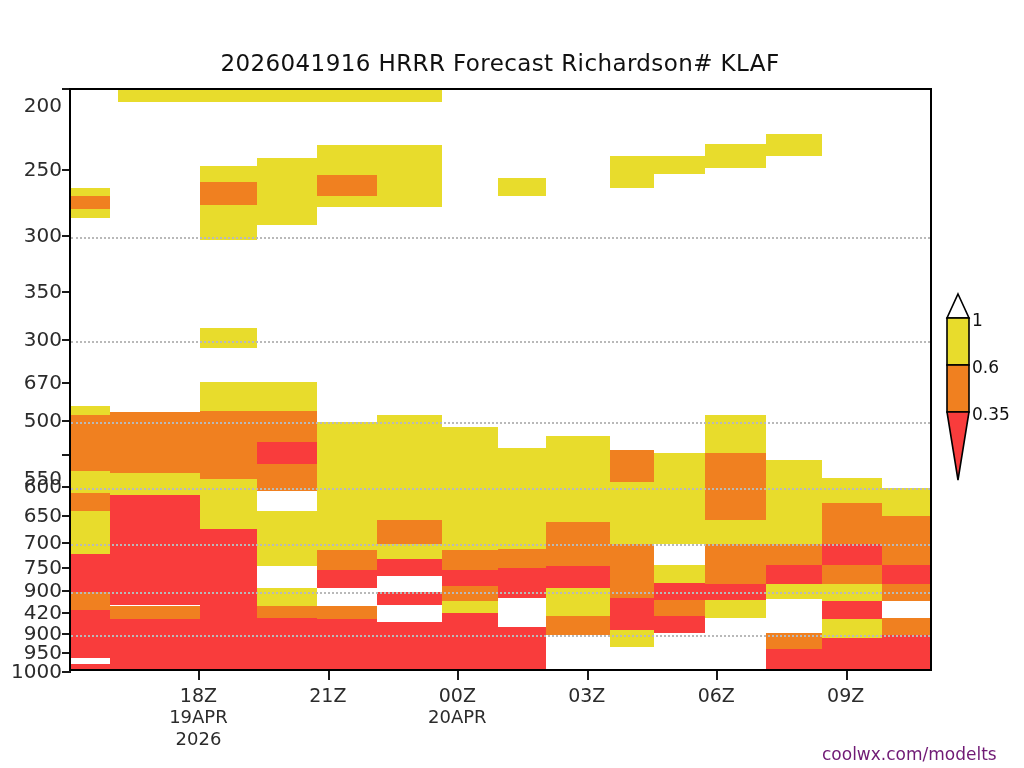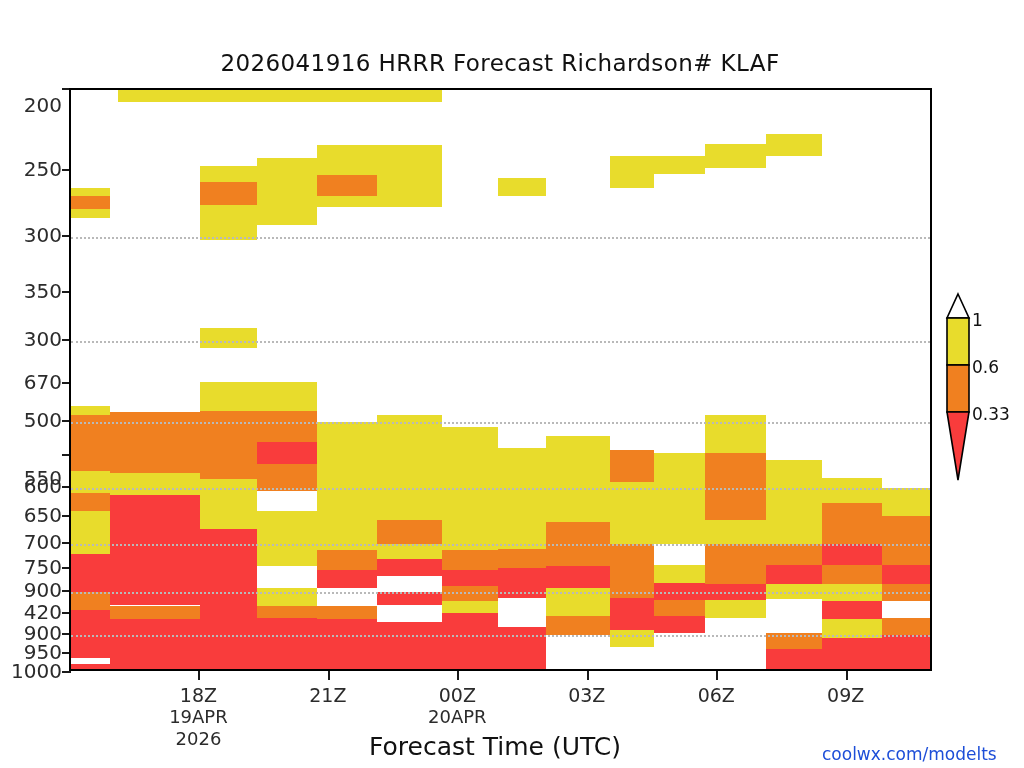--- a/index.html
+++ b/index.html
@@ -441,7 +441,7 @@
       </svg>
       <div class="cb-label" style="top: 20px;">1</div>
       <div class="cb-label" style="top: 67px;">0.6</div>
-      <div class="cb-label" style="top: 114px;">0.33</div>
+      <div class="cb-label" style="top: 114px;">0.35</div>
     </div>
 
   <div id="watermark">coolwx.com/modelts</div>

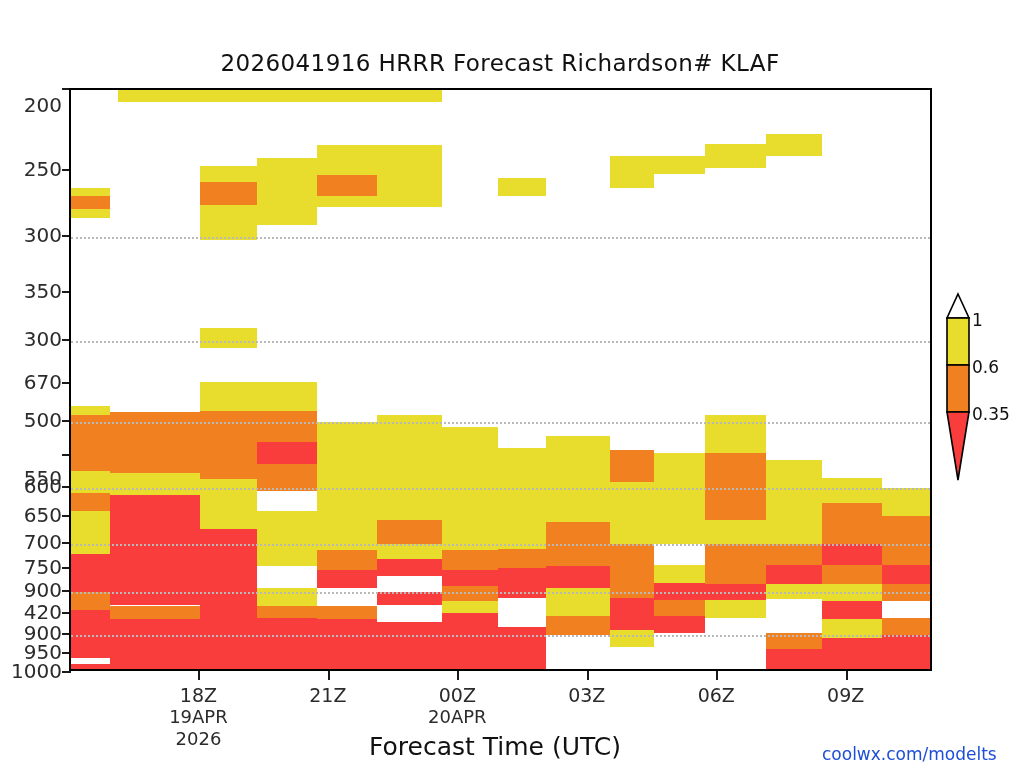--- a/index.html
+++ b/index.html
@@ -430,7 +430,6 @@
       <div class="xtick-label" style="left: 795.7px; width: 100px;">09Z</div>
     </div>
   <div id="xaxis-year" style="left: 148.45px; width: 100px;">2026</div>
-  <div id="xaxis-title">Forecast Time (UTC)</div>
 
   <div id="colorbar">
       <svg width="30" height="195">

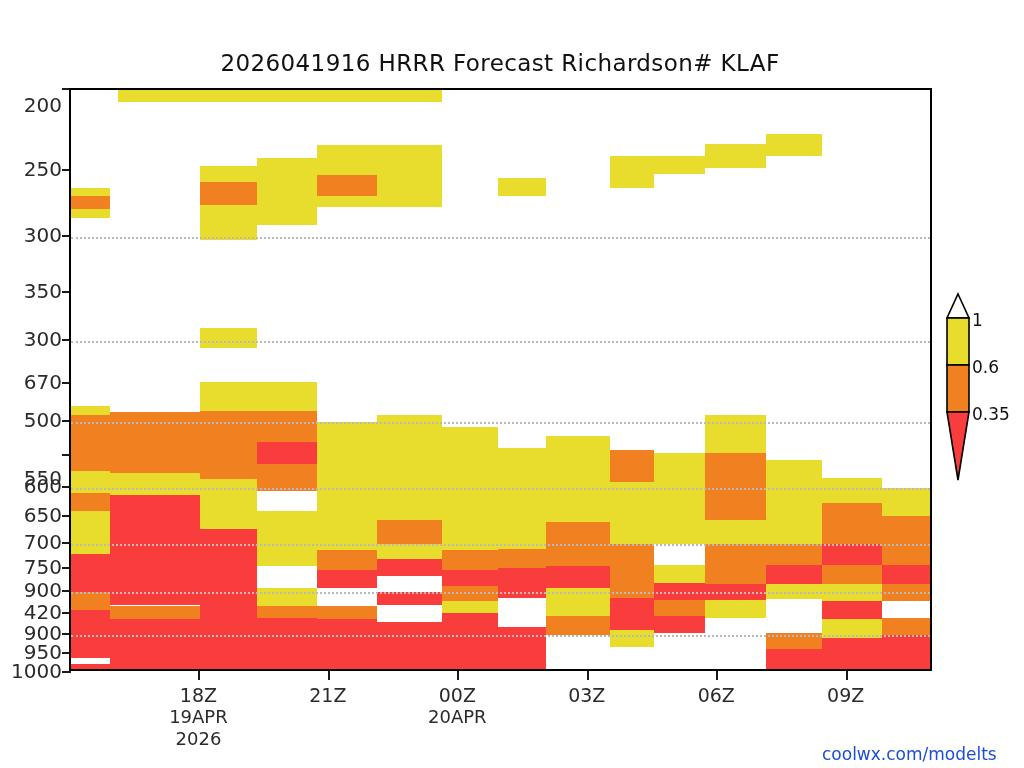--- a/index.html
+++ b/index.html
@@ -170,7 +170,7 @@
     left: 822px;
     top: 744px;
     font-size: 17px;
-    color: #1d4ed8;
+    color: #701a75;
     white-space: pre;
   }
 </style>

